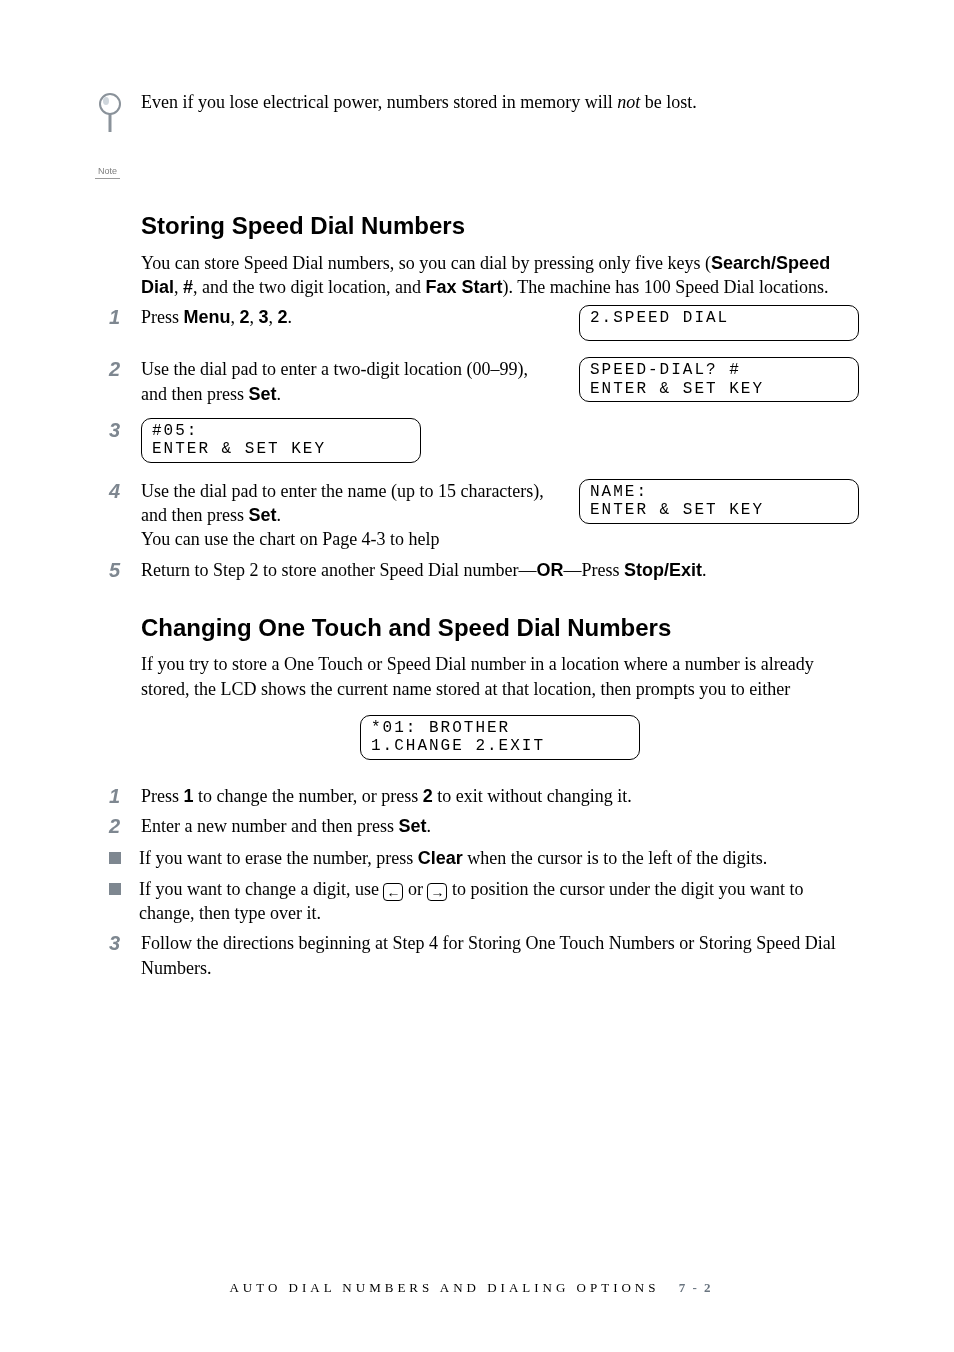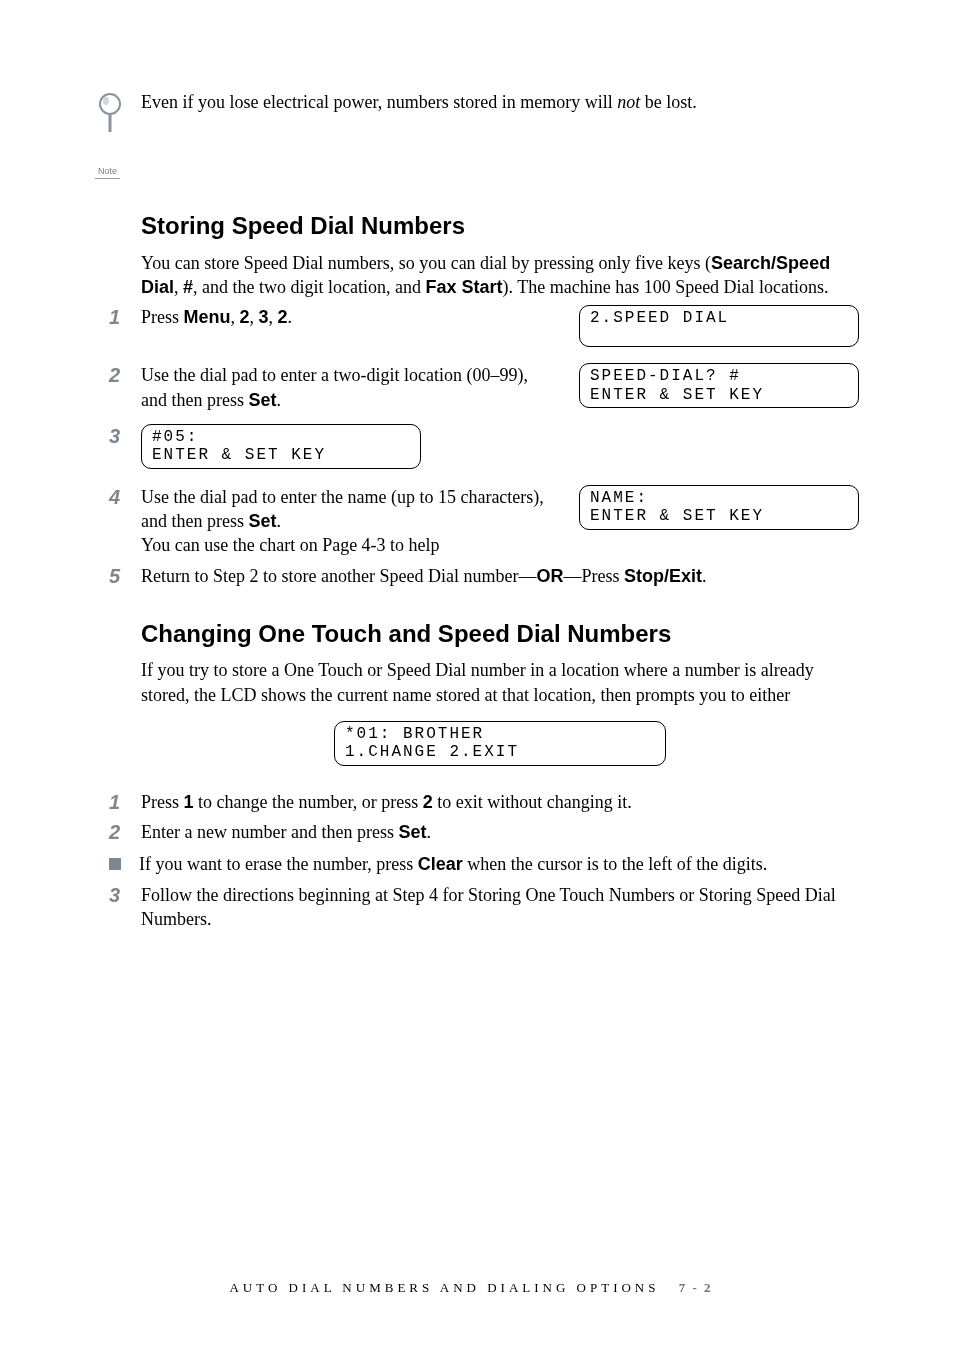--- a/index.html
+++ b/index.html
@@ -81,7 +81,7 @@
     margin-left: auto;
     margin-right: auto;
   }
-  .lcd1 { height: 42px; }
+  .lcd1 { height: 36px; }
   .b { font-weight: bold; font-family: Arial, Helvetica, sans-serif; }
   em.it { font-style: italic; margin-top: 40px; }
   ul.square { list-style: none; margin: 8px 0 0 0; }

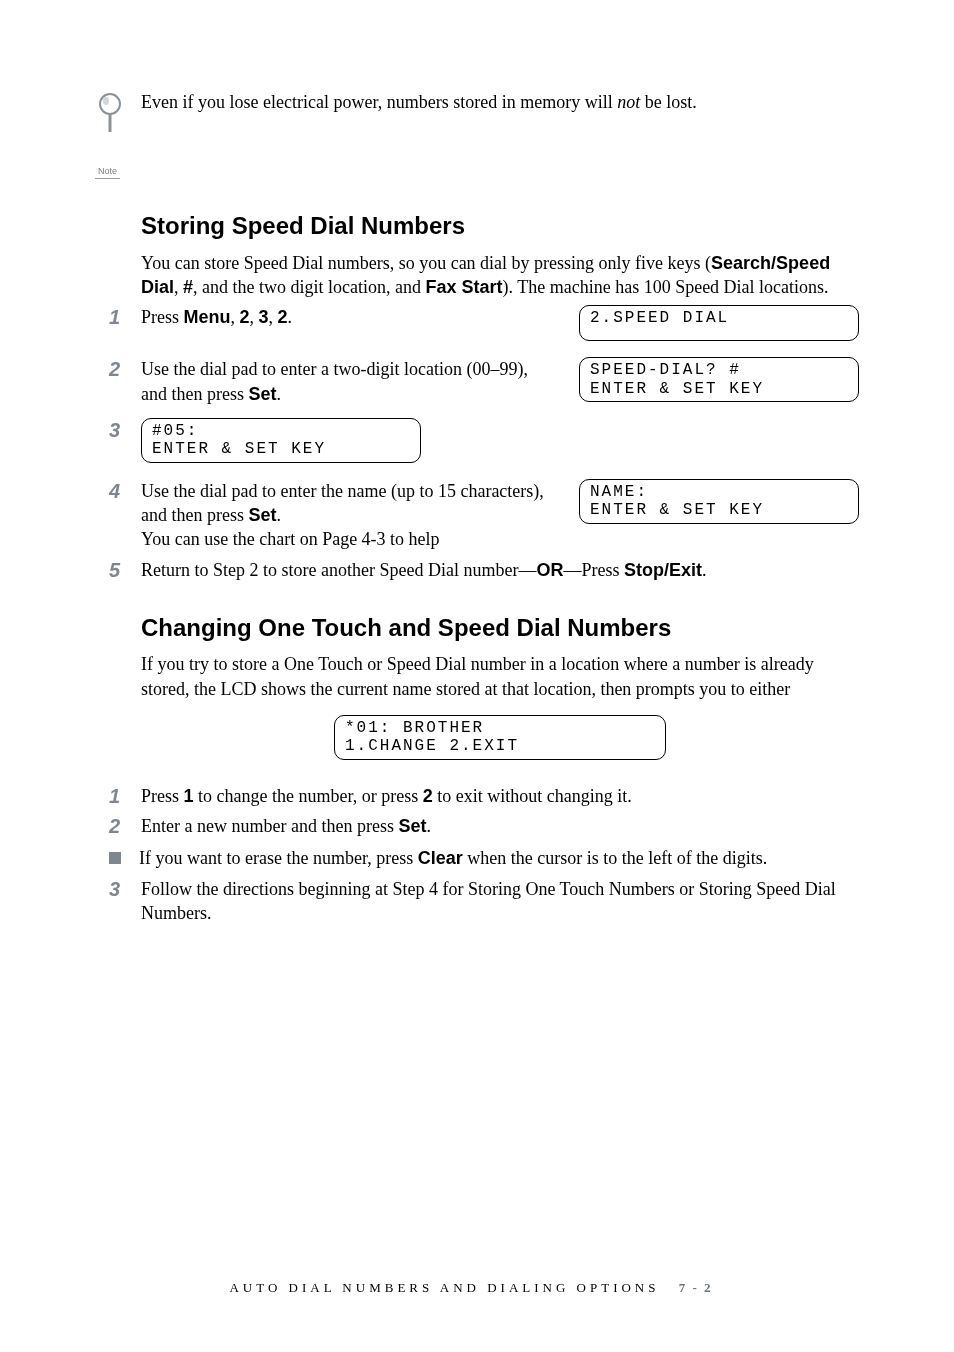--- a/index.html
+++ b/index.html
@@ -77,7 +77,7 @@
     margin-bottom: 10px;
   }
   .lcd.center {
-    width: 332px;
+    width: 280px;
     margin-left: auto;
     margin-right: auto;
   }

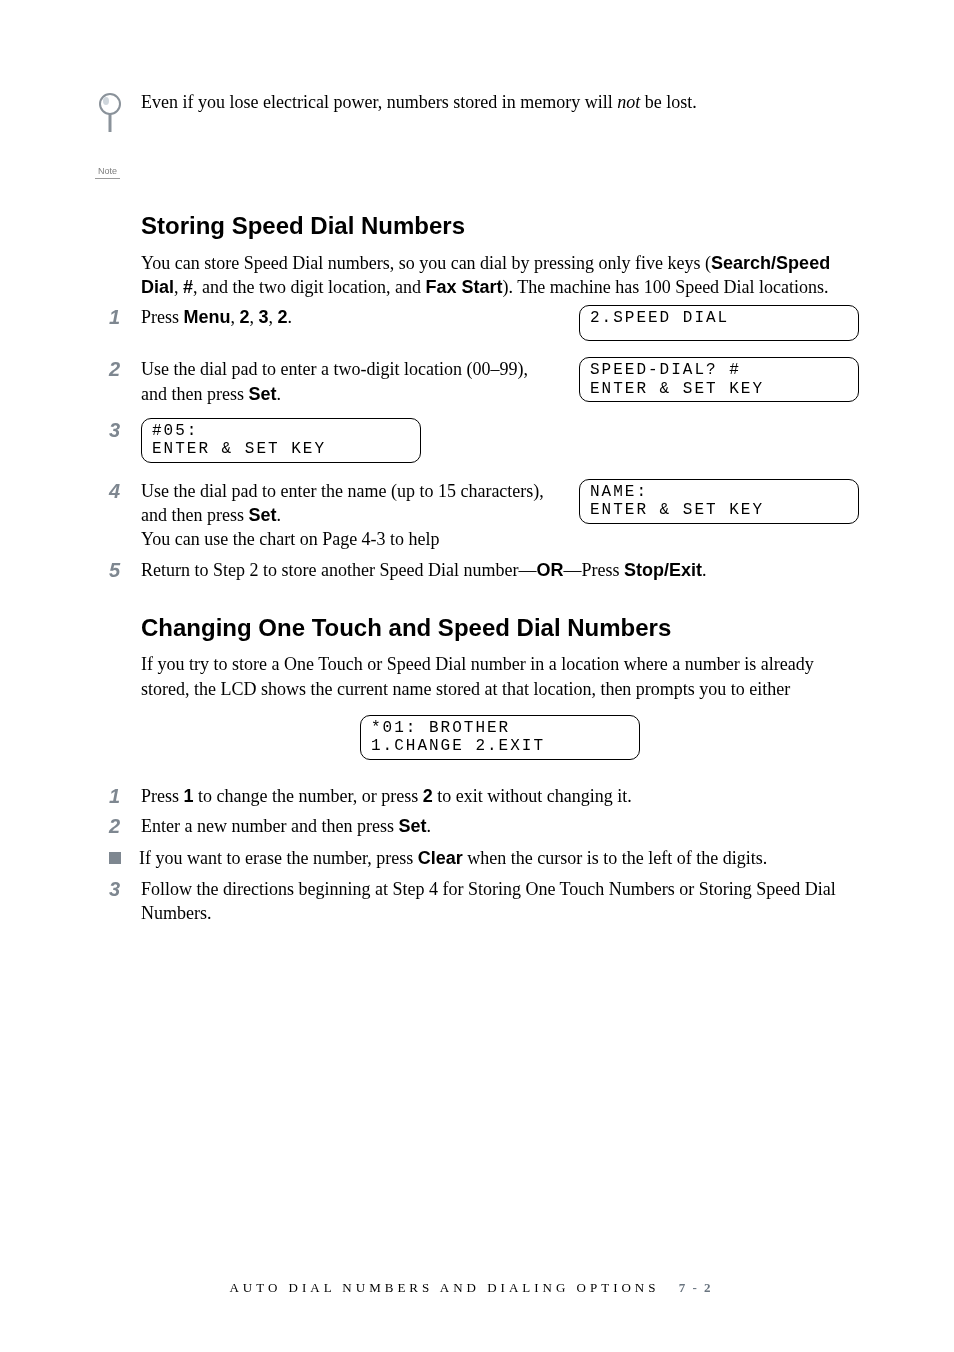--- a/index.html
+++ b/index.html
@@ -239,6 +239,11 @@
       <span>If you want to erase the number, press </span><span class="b">Clear</span><span> when the cursor is to the left of the digits.</span>
     </div>
   </li>
+  <li>
+    <div>
+      <span>If you want to change a digit, use </span><span class="arrowkey">←</span><span> or </span><span class="arrowkey">→</span><span> to position the cursor under the digit you want to change, then type over it.</span>
+    </div>
+  </li>
 </ul>
 
 <ol class="steps">

